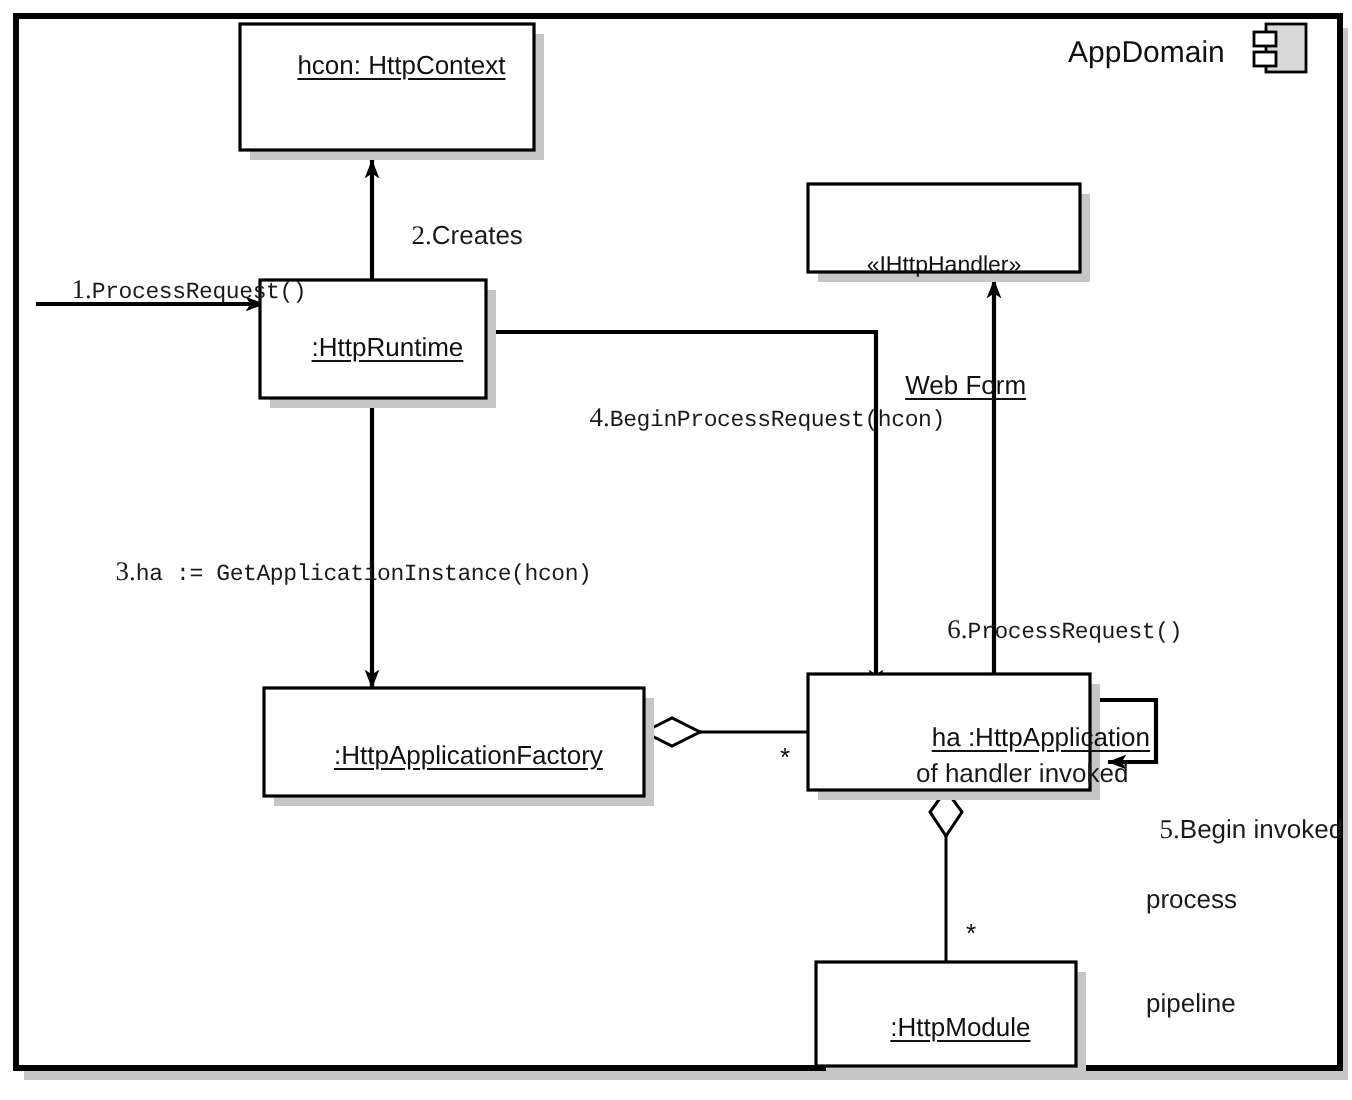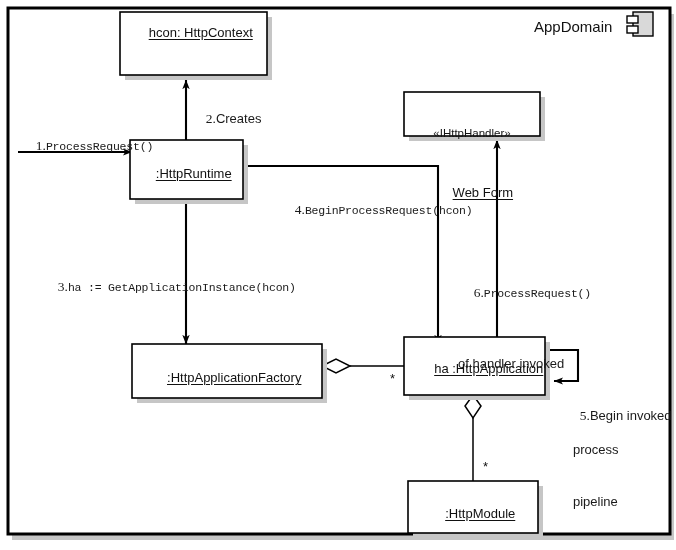--- a/index.html
+++ b/index.html
@@ -181,7 +181,7 @@
     <div class="sans" style="margin-left:11px;">pipeline</div>
   </div>
 
-  <div class="lbl" style="left:447px; top:228px;">
+  <div class="lbl" style="left:447px; top:251px;">
     <div>
       <span class="num">6.</span><span class="mono">ProcessRequest()</span>
     </div>

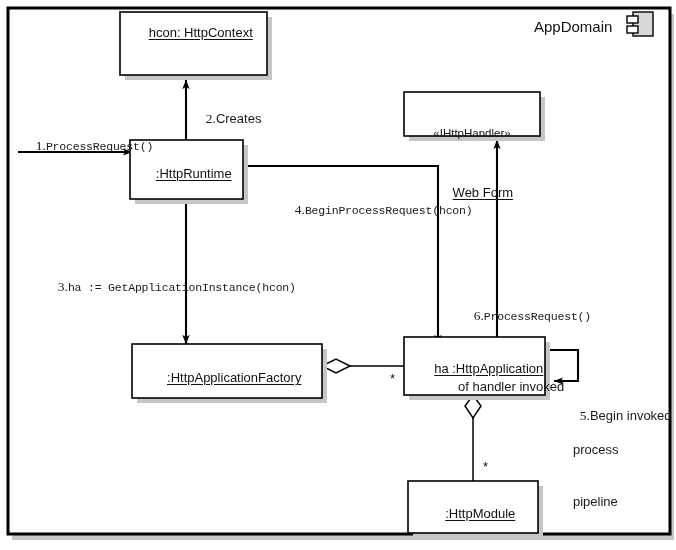--- a/index.html
+++ b/index.html
@@ -151,7 +151,7 @@
     <span class="uline">:HttpApplicationFactory</span>
   </div>
 
-  <div class="boxtext" style="left:404px; top:346px; width:155px;">
+  <div class="boxtext" style="left:420px; top:346px; width:155px;text-align:right;">
     <span class="uline">ha :HttpApplication</span>
   </div>
 

